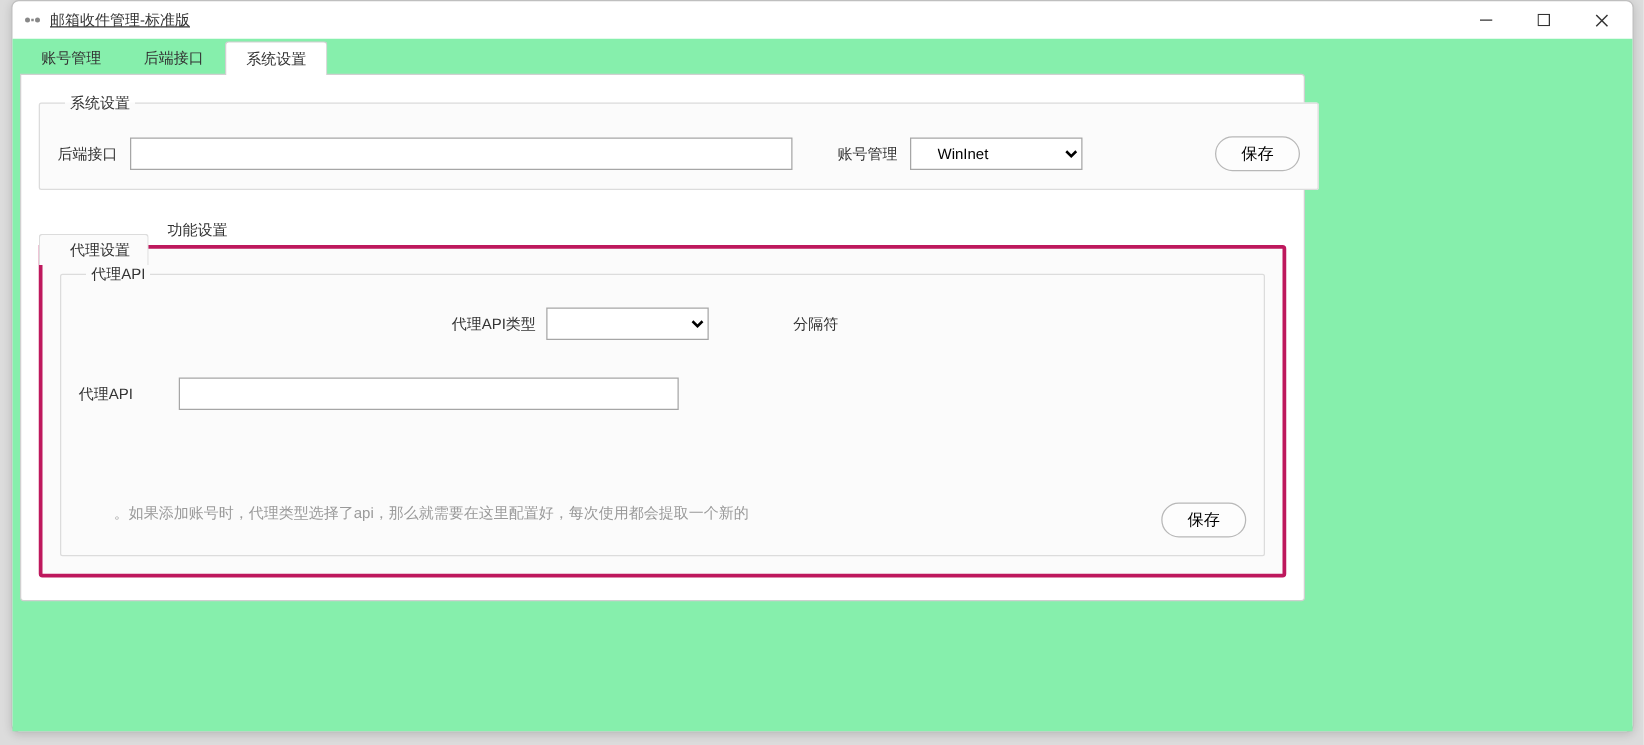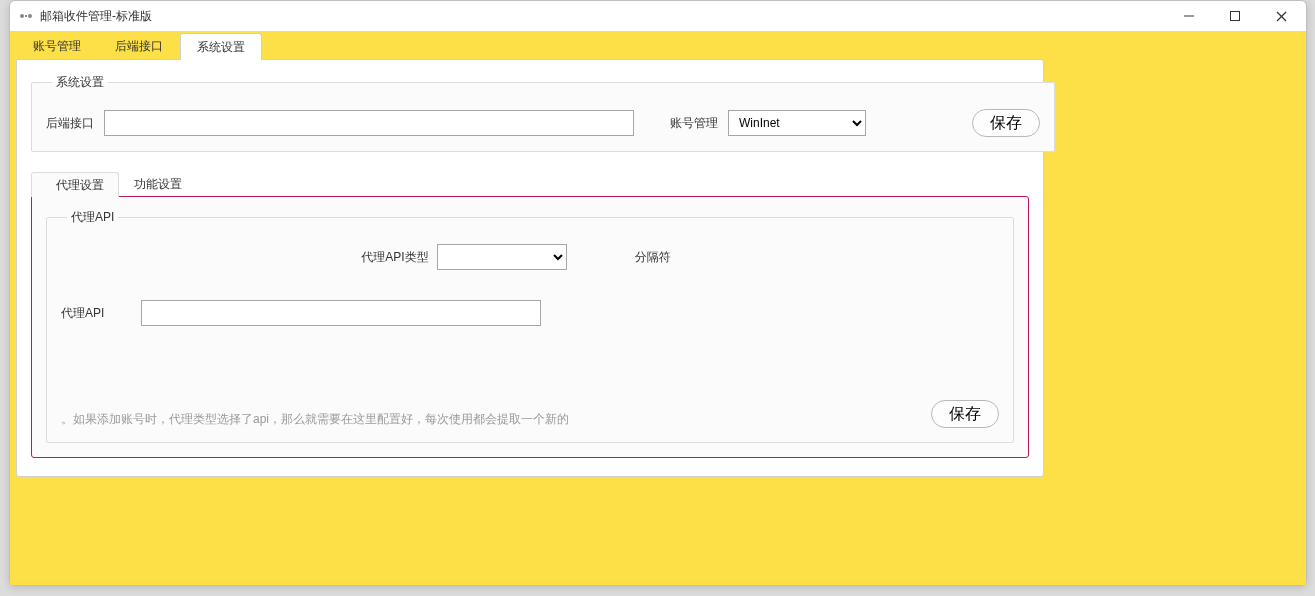--- a/index.html
+++ b/index.html
@@ -29,6 +29,7 @@
       align-items: center;
       padding: 0 2px 0 8px;
       font-size: 12px;
+      text-decoration: underline;
     }
     .title-bar .app-icon {
       width: 16px; height: 16px;

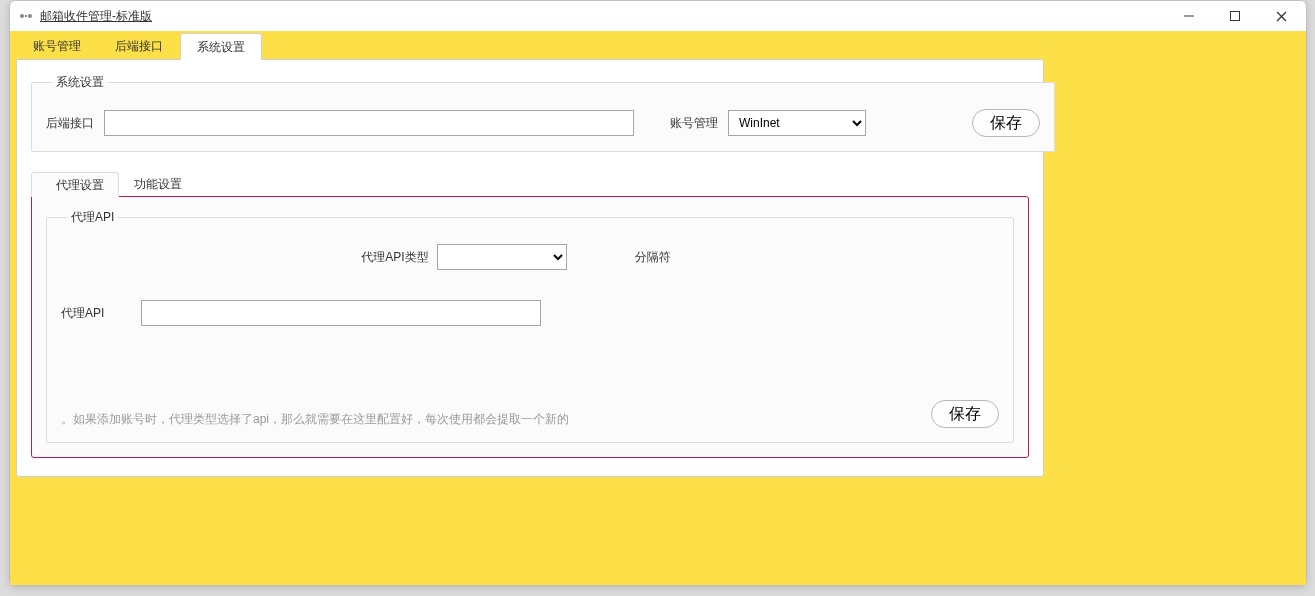--- a/index.html
+++ b/index.html
@@ -47,7 +47,7 @@
     }
     .win-btn svg { display: block; }
 
-    .client { flex: 1; position: relative; background: #fde047; padding: 2px 6px 8px 6px; }
+    .client { flex: 1; position: relative; background: #86efac; padding: 2px 6px 8px 6px; }
 
     .tabstrip { display: flex; align-items: flex-end; height: 26px; }
     .tab {

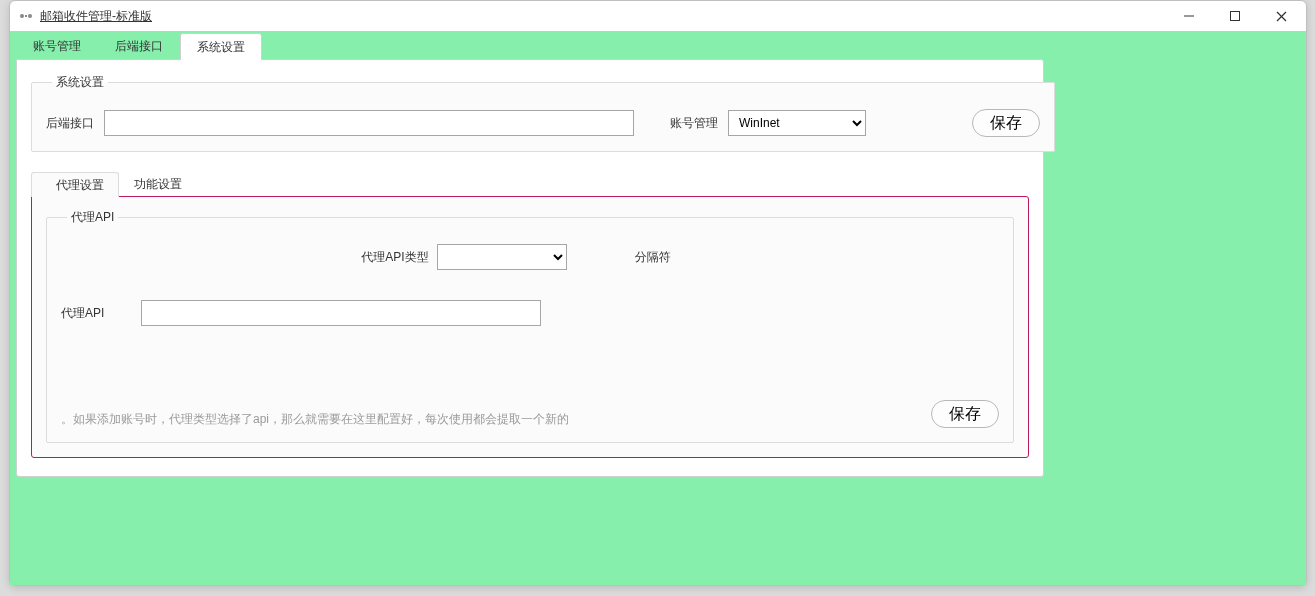--- a/index.html
+++ b/index.html
@@ -95,7 +95,7 @@
       border: 1px solid #a6a6a6;
       background: #fff;
       font-size: 12px;
-      padding: 0 6px;
+      padding: 0 17px;
       font-family: inherit;
     }
     input.text { }

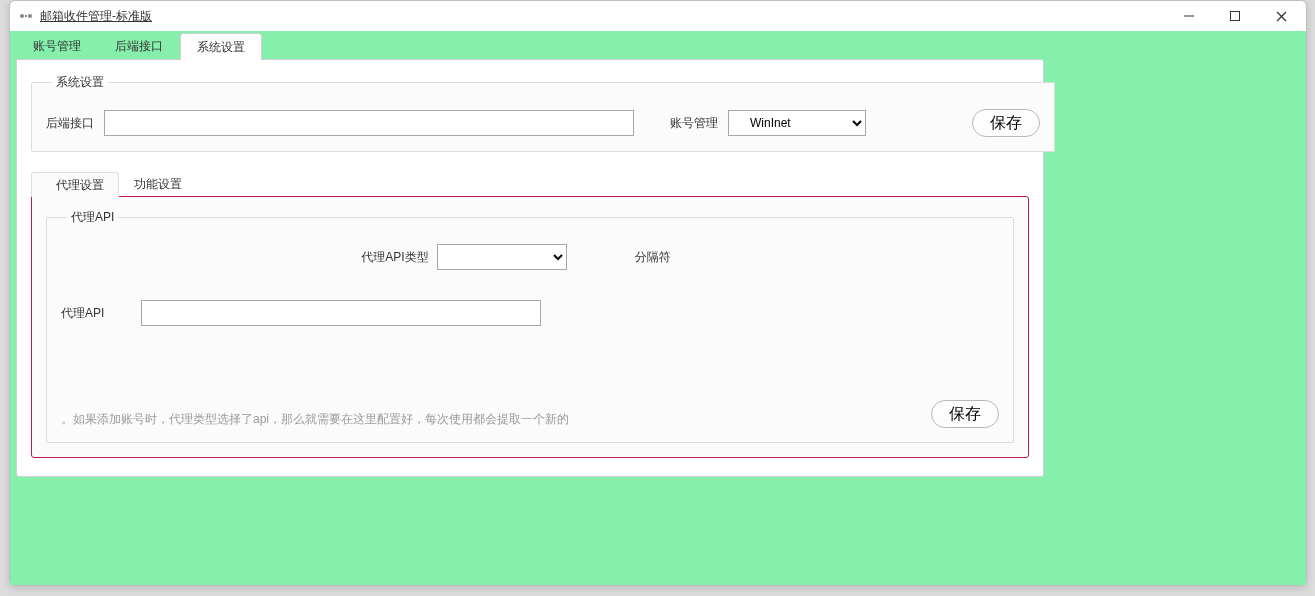--- a/index.html
+++ b/index.html
@@ -107,7 +107,7 @@
       border: 1px solid #b8b8b8;
       background: #fdfdfd;
       border-radius: 14px;
-      font-size: 16px;
+      font-size: 13px;
       cursor: default;
       font-family: inherit;
     }

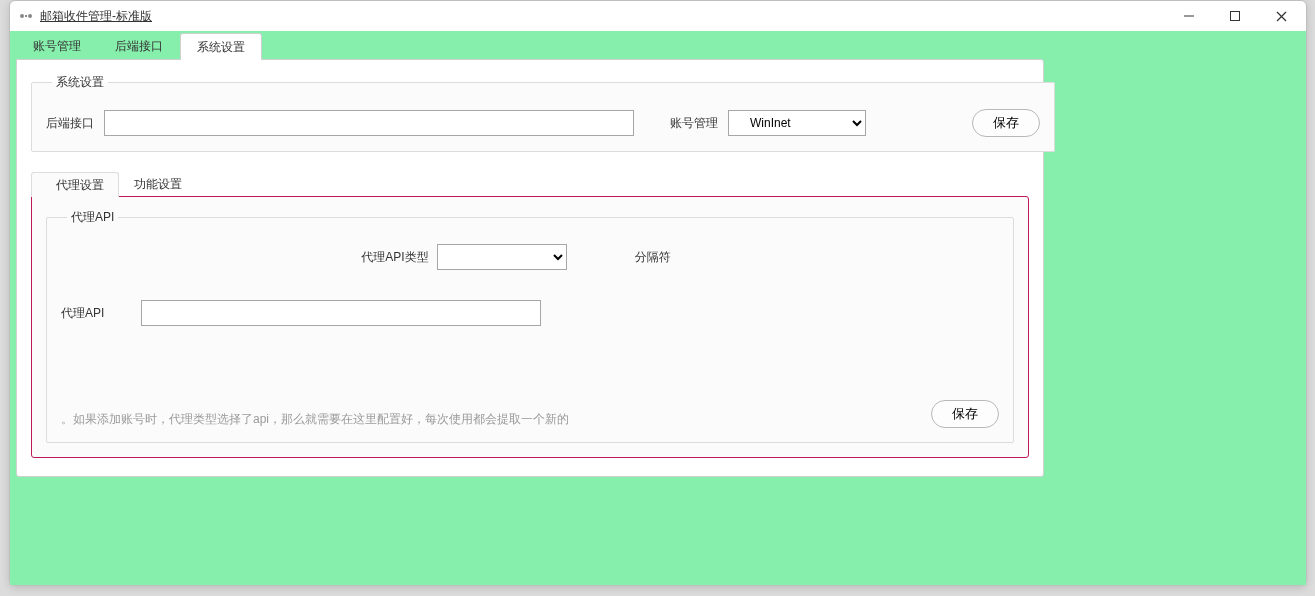--- a/index.html
+++ b/index.html
@@ -127,7 +127,7 @@
       border-color: #dcdcdc;
       border-radius: 3px 3px 0 0;
       z-index: 2;
-      top: 1px;
+      top: 16px;
       padding-left: 24px;
     }
     .inner-panel {

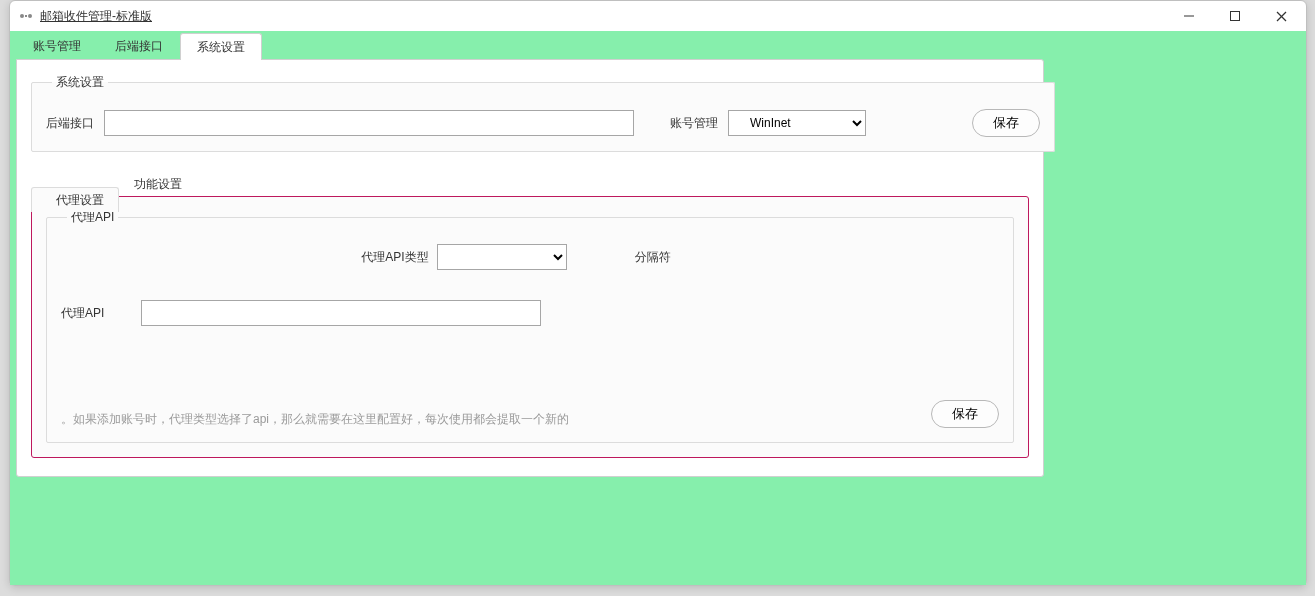--- a/index.html
+++ b/index.html
@@ -131,7 +131,7 @@
       padding-left: 24px;
     }
     .inner-panel {
-      border: 1px solid #be185d;
+      border: 3px solid #be185d;
       border-radius: 0 3px 3px 3px;
       background: #fbfbfb;
       padding: 12px 14px 14px 14px;

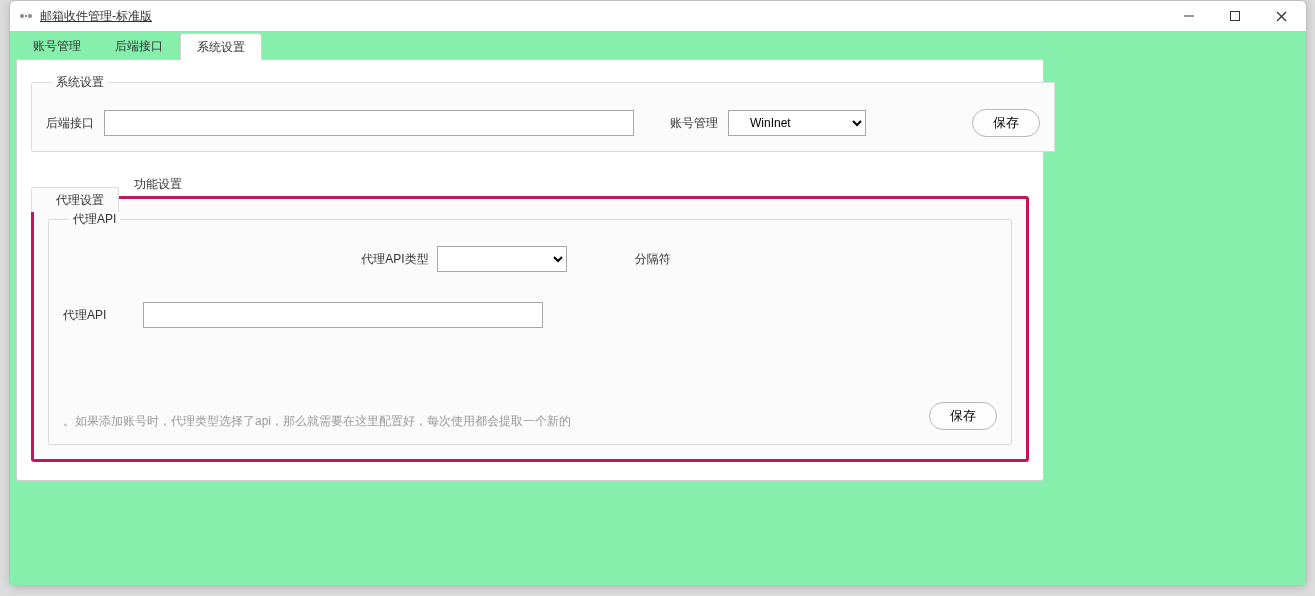--- a/index.html
+++ b/index.html
@@ -151,7 +151,7 @@
     .delim-sel { width: 134px; }
     .proxy-api-input { width: 400px; }
 
-    .footer-row { display: flex; align-items: flex-end; margin-top: 74px; }
+    .footer-row { display: flex; align-items: flex-start; margin-top: 74px; margin-left: 28px; }
     .footer-row .hint { flex: 0 0 auto; }
     .footer-row .grow { flex: 1; }
   </style>

